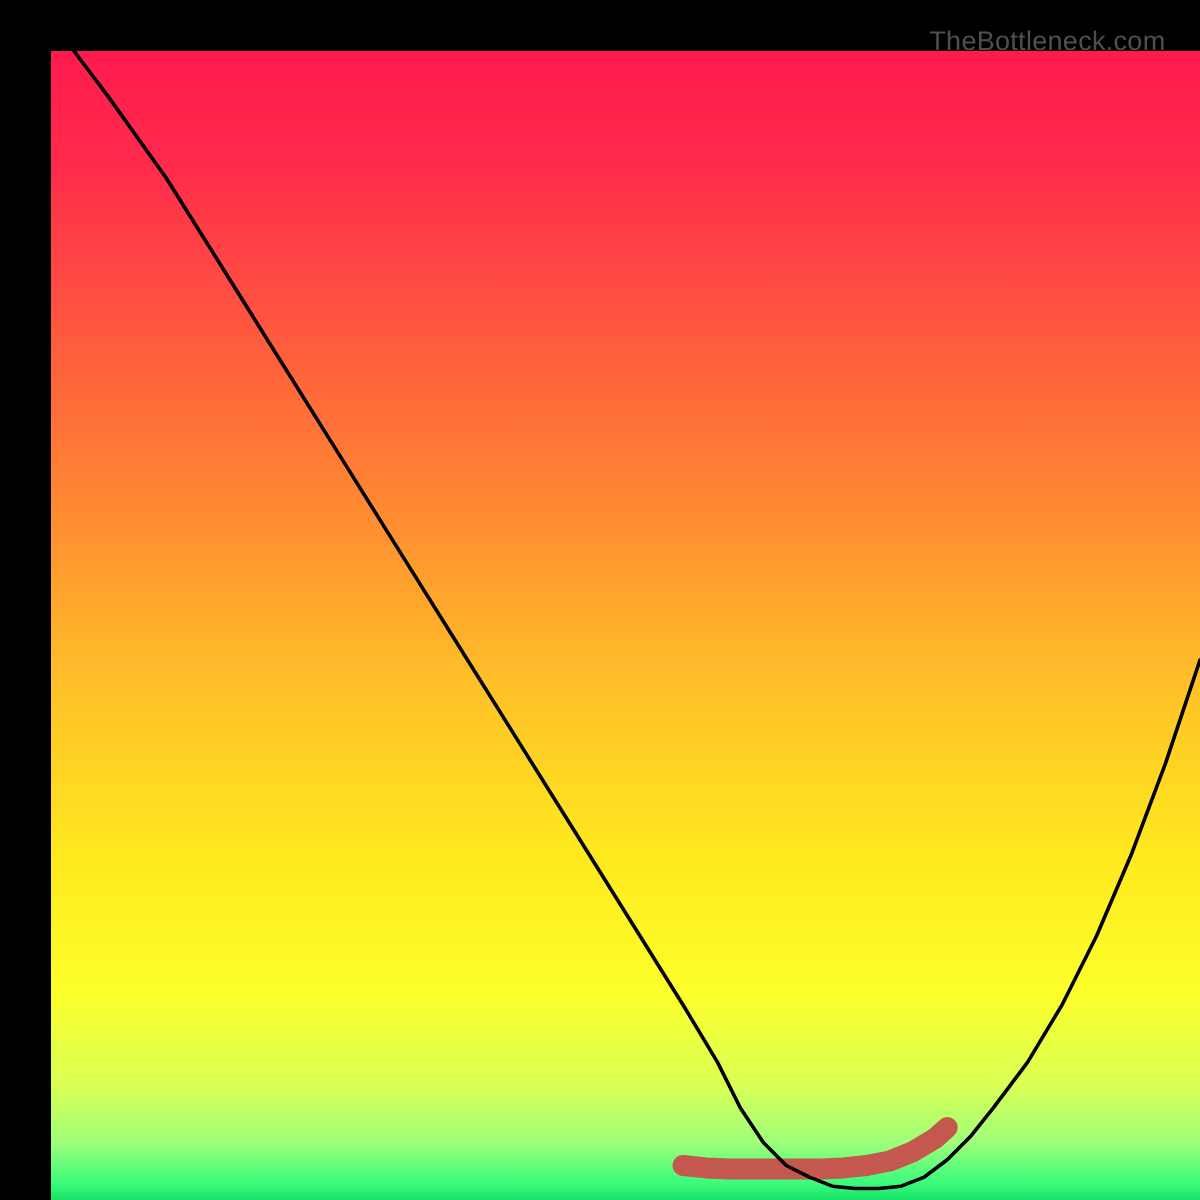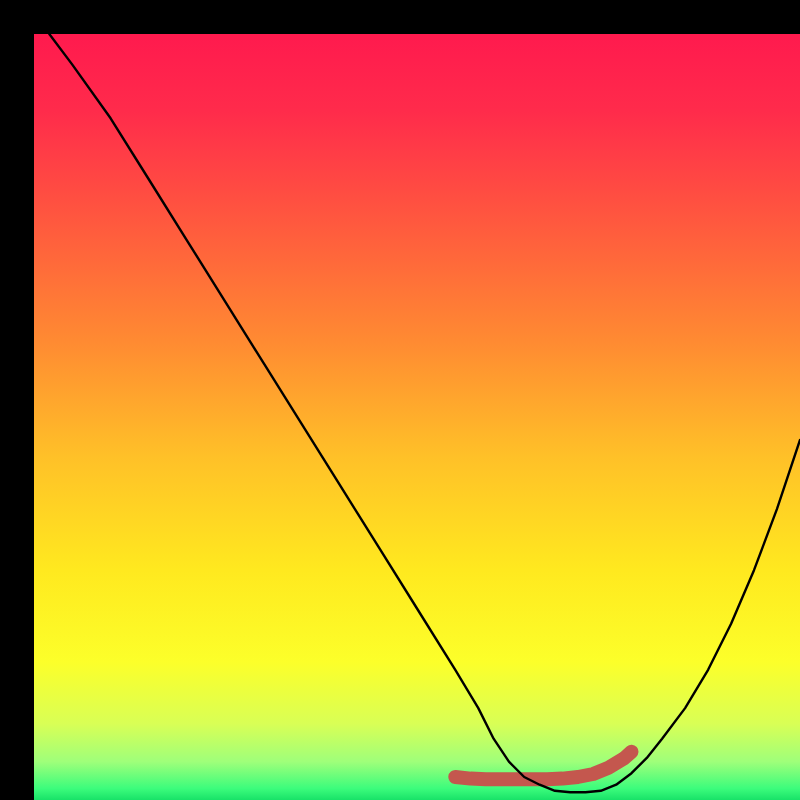--- a/index.html
+++ b/index.html
@@ -84,6 +84,7 @@
 
   </div>
 
+  <div class="watermark">TheBottleneck.com</div>
 
 </div>
 

